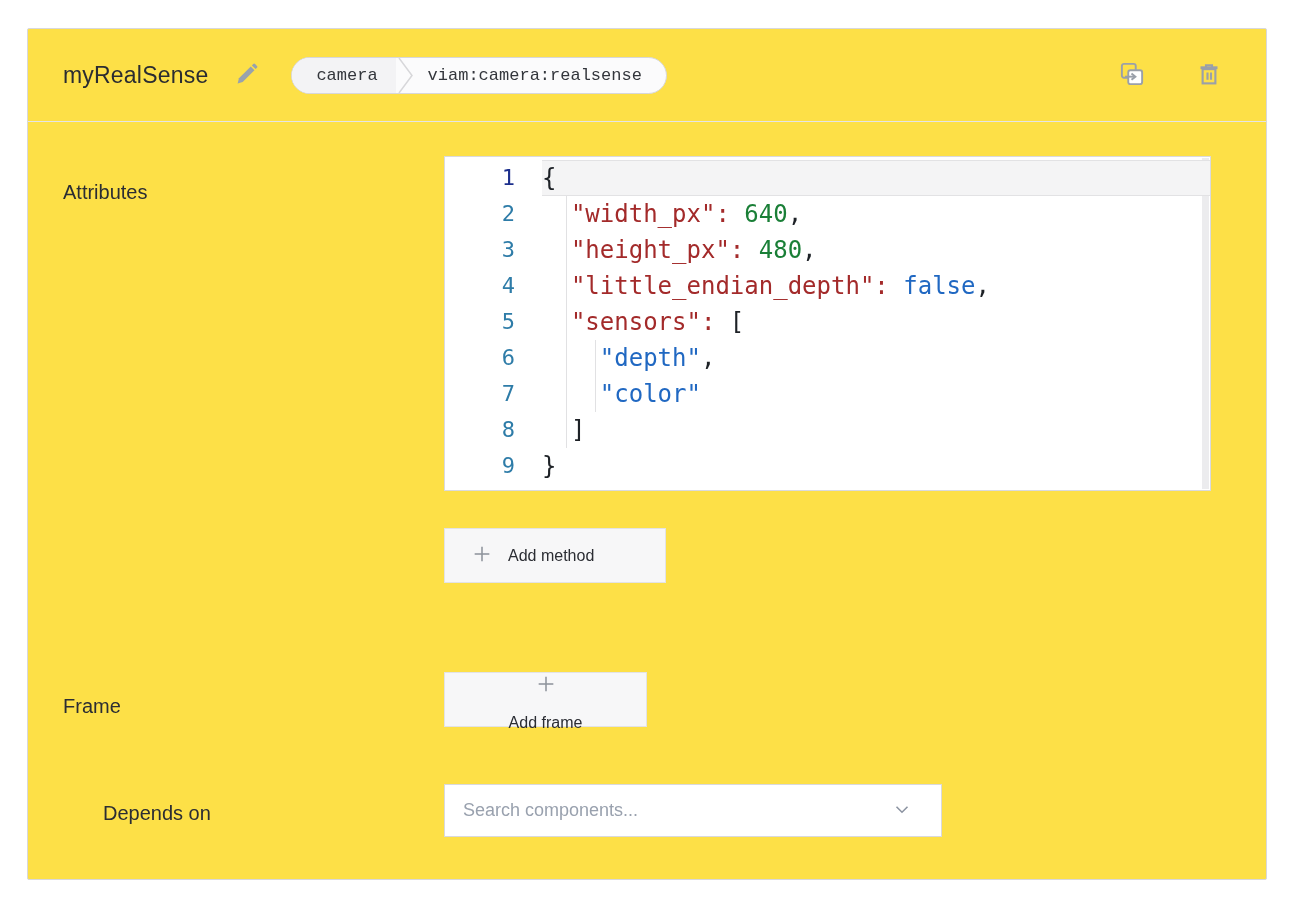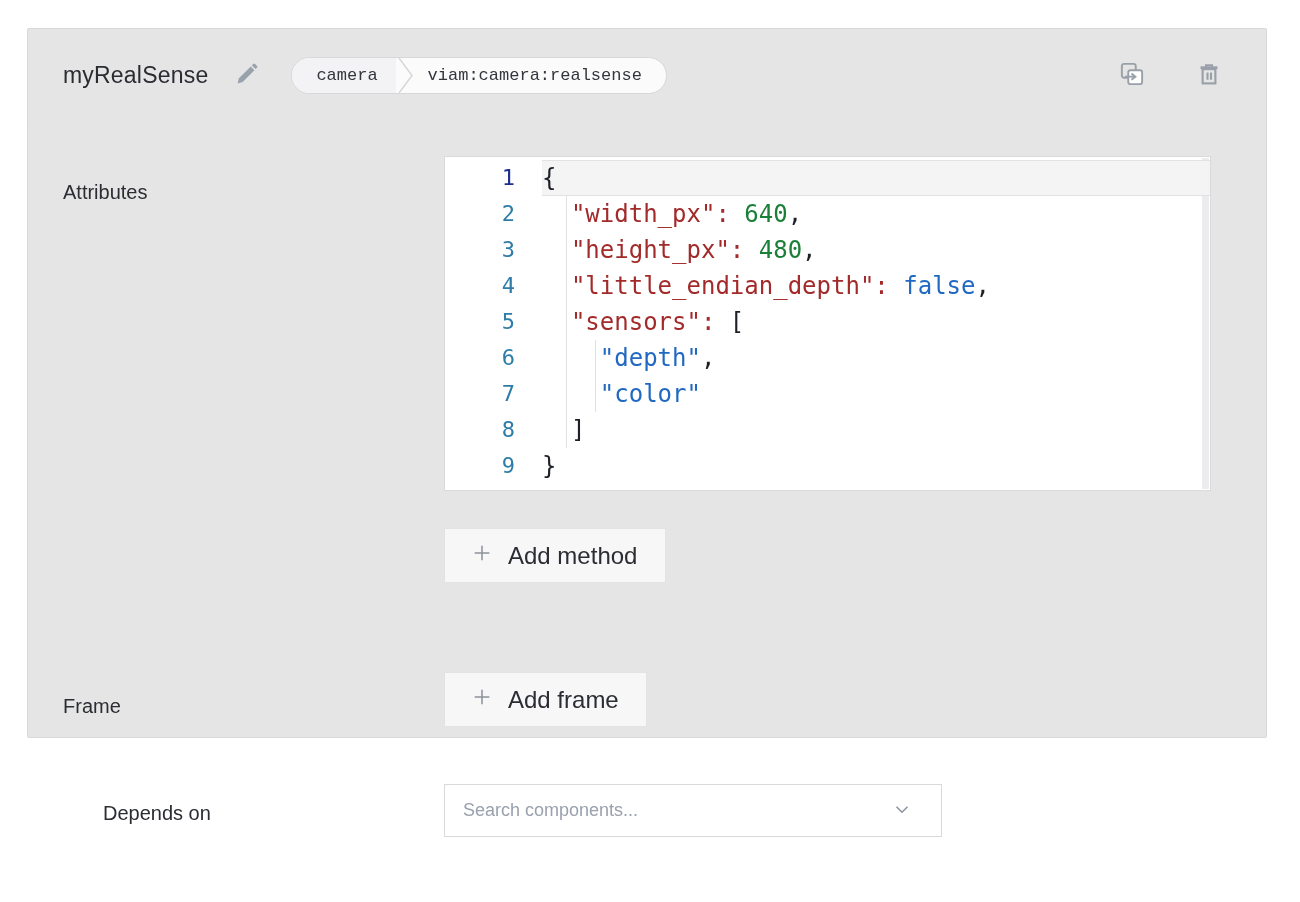--- a/index.html
+++ b/index.html
@@ -6,8 +6,8 @@
   html,body { width:1300px; height:902px; background:#ffffff; font-family:"Liberation Sans", sans-serif; }
   body { position:relative; }
 
-  .panel { position:absolute; left:27px; top:28px; width:1240px; height:710px;
-           background:#e5e5e5; border:1px solid #d8d8db; border-radius:2px; }
+  .panel { position:absolute; left:27px; top:28px; width:1240px; height:852px;
+           background:#fde047; border:1px solid #d8d8db; border-radius:2px; }
 
   
   .panel-header { height:93px; border-bottom:1px solid #e4e4e7;

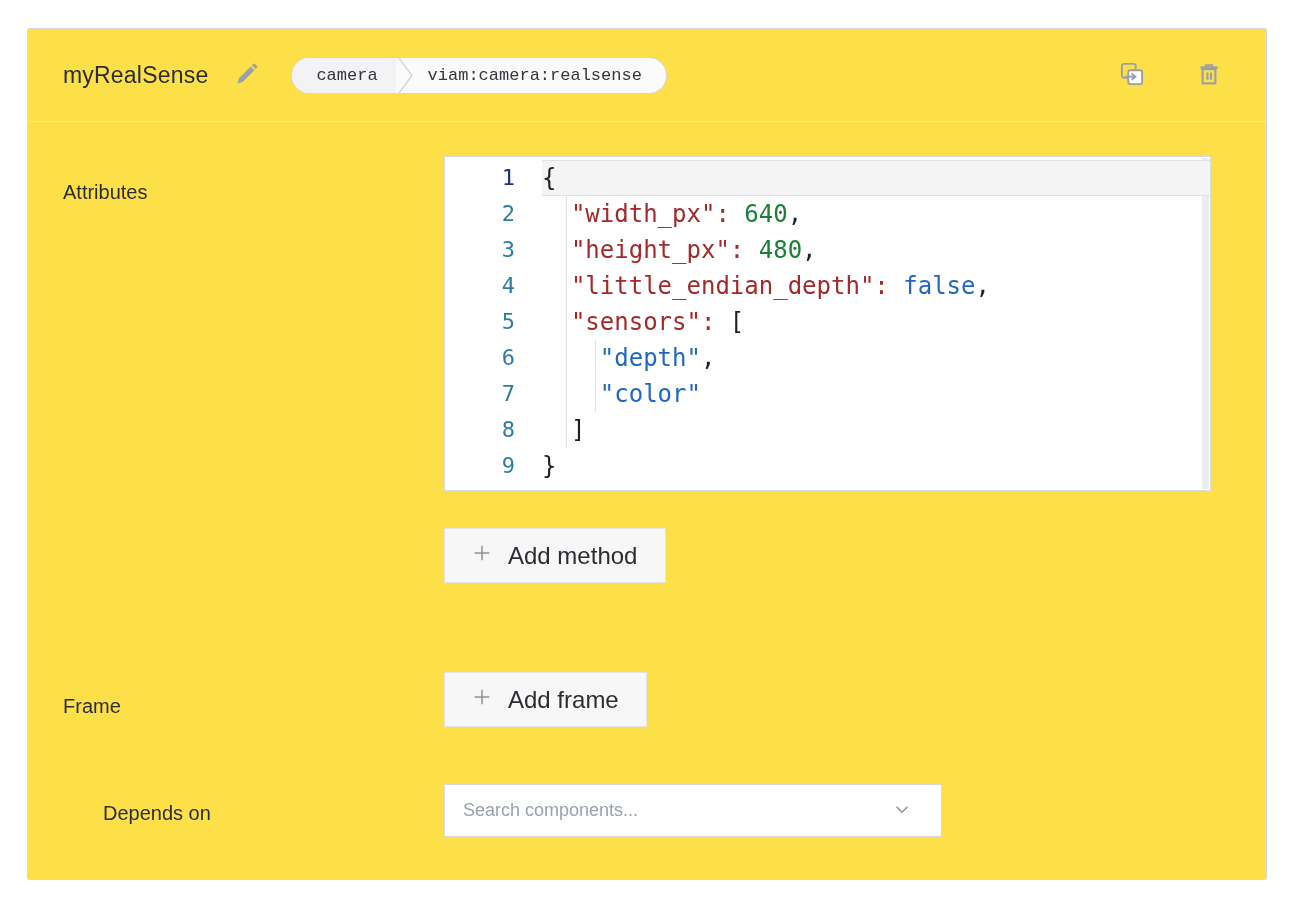--- a/index.html
+++ b/index.html
@@ -32,7 +32,7 @@
 
   .btn-add { position:absolute; left:416px; height:55px; display:flex; align-items:center;
              gap:15px; background:#f7f7f8; border:1px solid #e3e3e5; padding:0 26px;
-             font-size:24px; color:#2b2d33; font-family:"Liberation Sans", sans-serif; cursor:pointer; }
+             font-size:16px; color:#2b2d33; font-family:"Liberation Sans", sans-serif; cursor:pointer; }
   .btn-add-method { top:499px; width:222px; }
   .btn-add-frame  { top:643px; width:203px; }
 

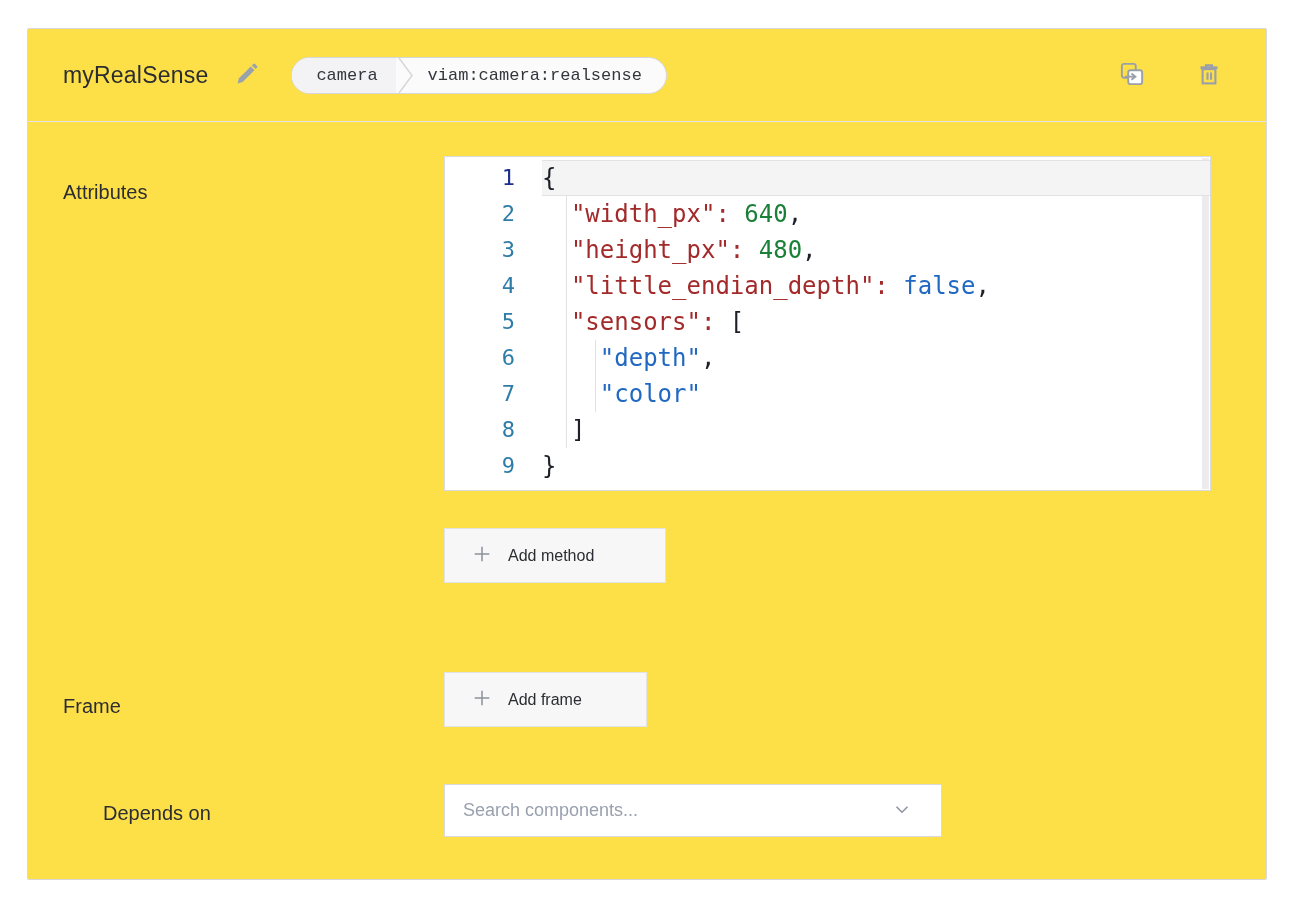--- a/index.html
+++ b/index.html
@@ -34,7 +34,7 @@
              gap:15px; background:#f7f7f8; border:1px solid #e3e3e5; padding:0 26px;
              font-size:16px; color:#2b2d33; font-family:"Liberation Sans", sans-serif; cursor:pointer; }
   .btn-add-method { top:499px; width:222px; }
-  .btn-add-frame  { top:643px; width:203px; }
+  .btn-add-frame  { top:643px; width:203px;flex-direction:column; }
 
   .select-box { position:absolute; left:416px; top:755px; width:498px; height:53px;
                 background:#fff; border:1px solid #d9d9dc; display:flex; align-items:center;

